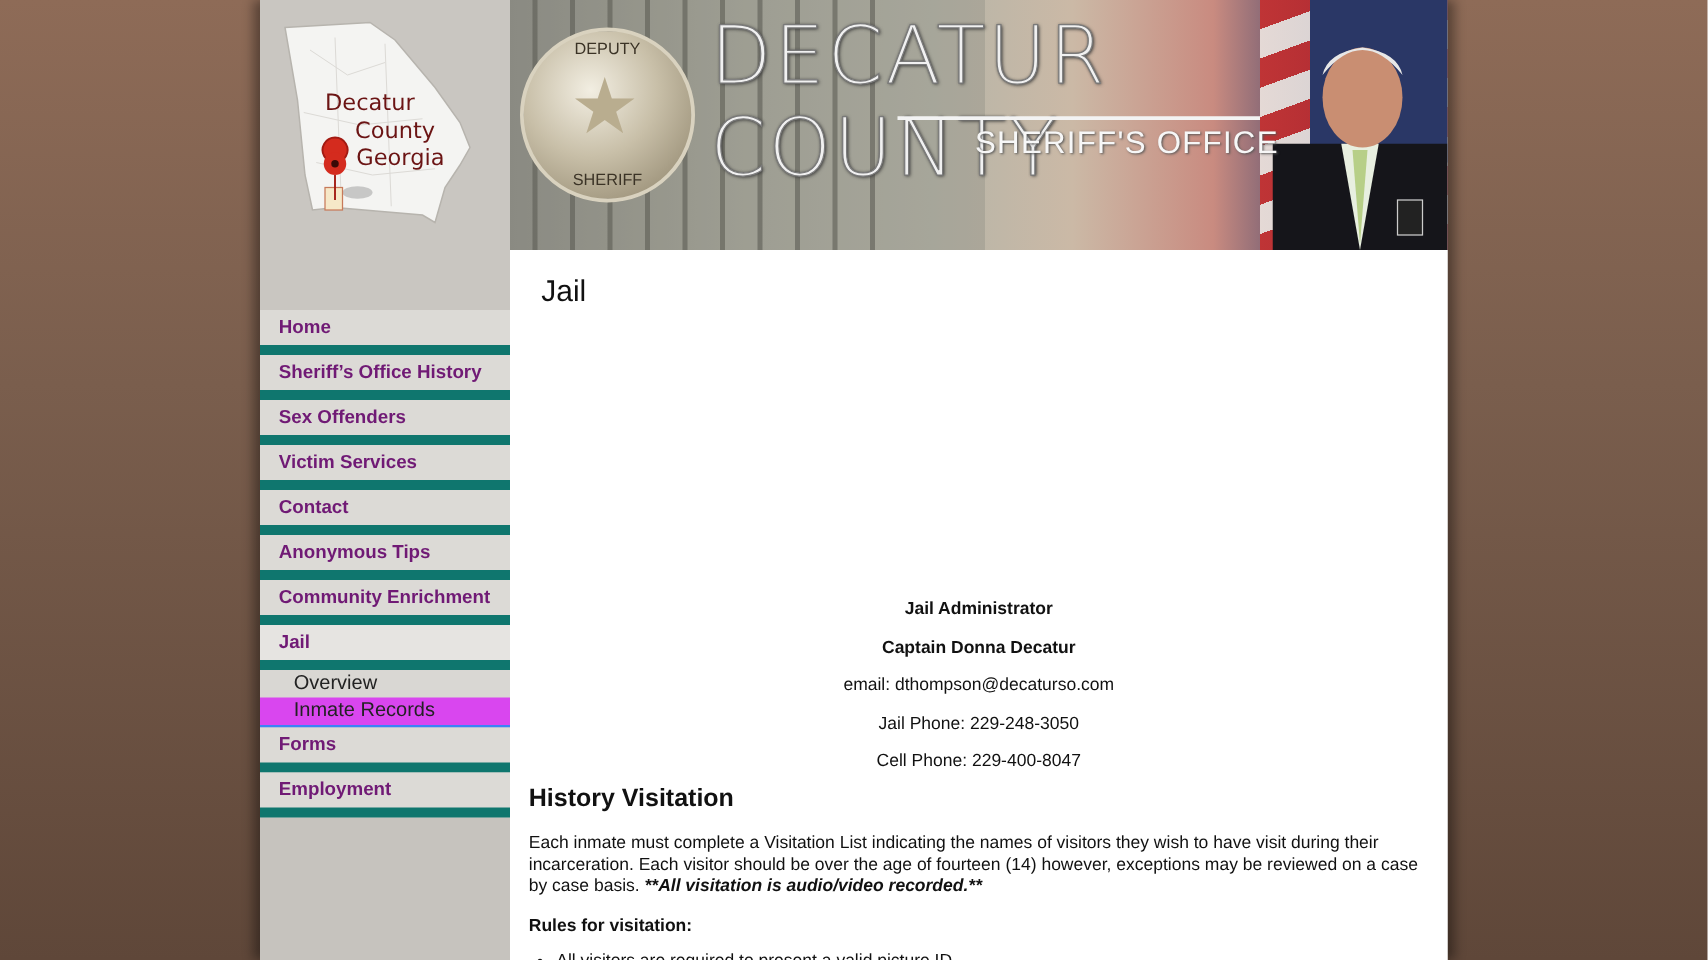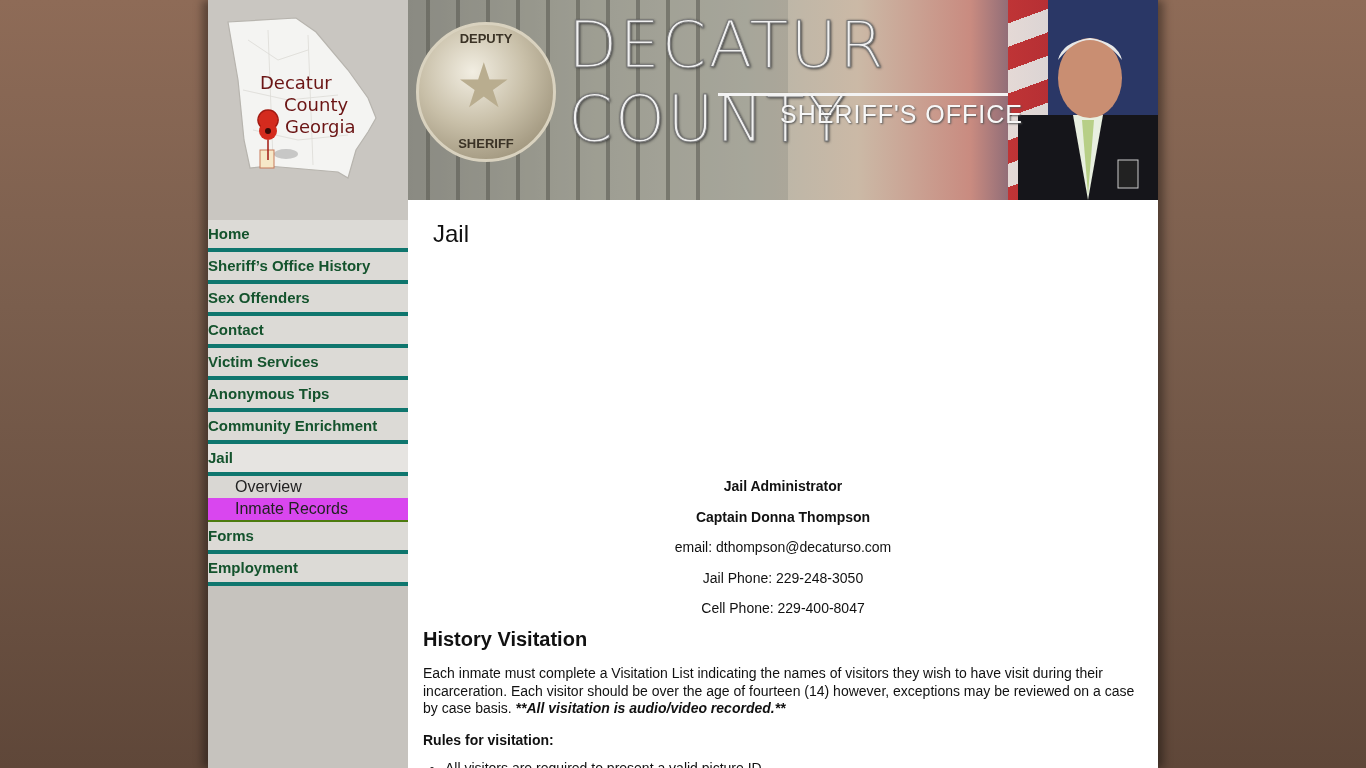--- a/index.html
+++ b/index.html
@@ -61,7 +61,7 @@
     background: radial-gradient(circle at 40% 35%, #f2eee2 0%, #c8bfa8 45%, #8a7f66 100%);
     border:3px solid #d9d2bf;
   }
-  .badge .bt { position:absolute; width:100%; text-align:center; font-weight:bold; color:#3b3326; font-size:13px; }
+  .badge .bt { position:absolute; width:100%; text-align:center; font-weight:normal; color:#3b3326; font-size:13px; }
   .flag {
     position:absolute; left:600px; top:0; width:150px; height:200px;
     background: repeating-linear-gradient(160deg, #c72a2a 0 22px, #f3ece6 22px 44px);

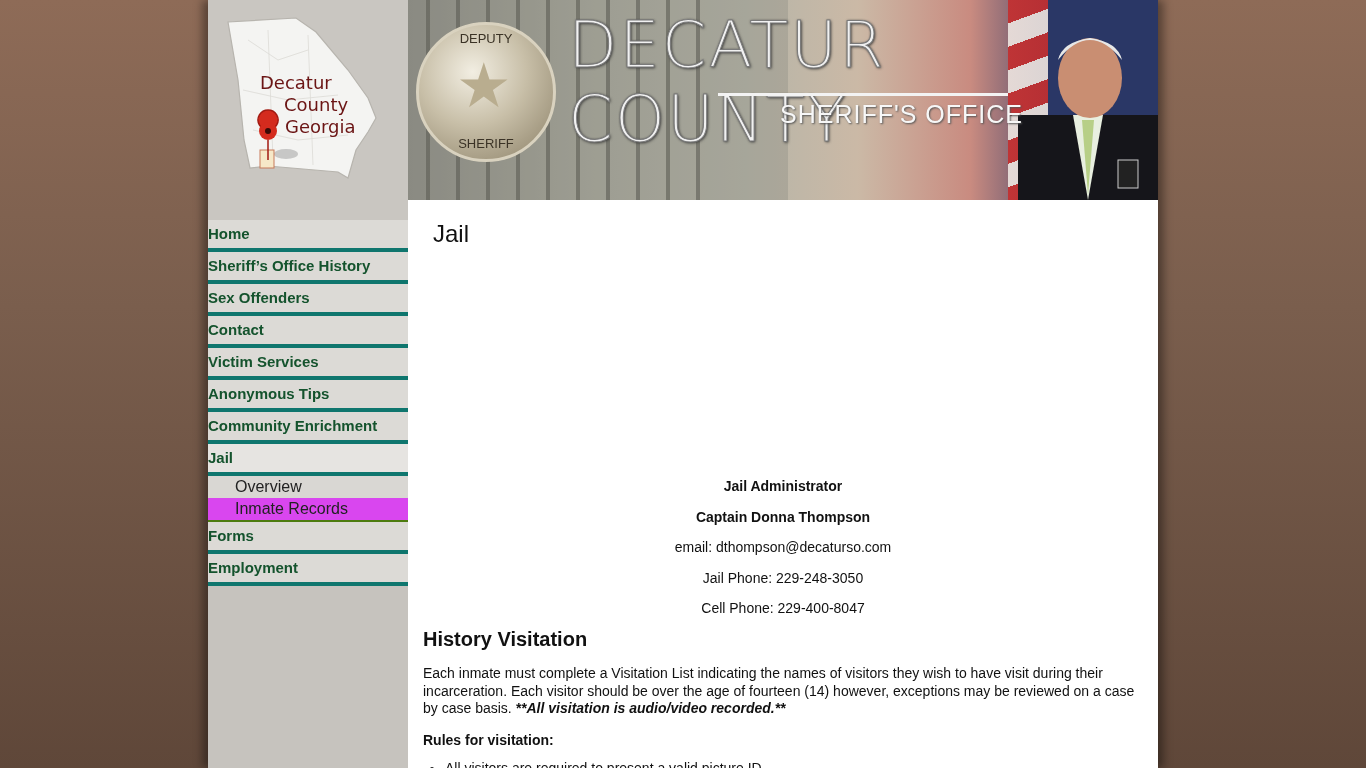--- a/index.html
+++ b/index.html
@@ -18,7 +18,7 @@
     background:#c6c3be;
   }
   .logo {
-    width:200px; height:220px; position:relative; background:#c9c6c1;
+    width:200px; height:248px; position:relative; background:#c9c6c1;
   }
   .logo svg { position:absolute; left:0; top:0; }
   .logo-text {

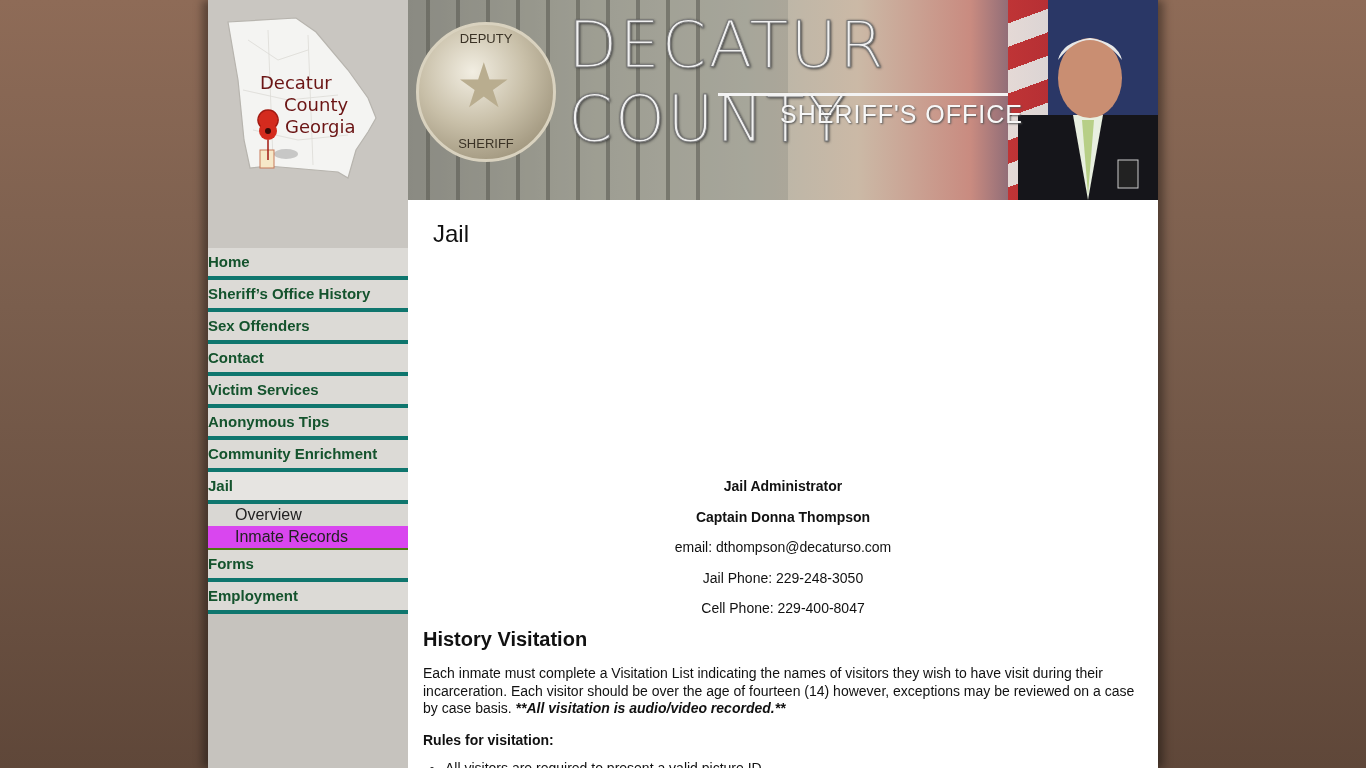--- a/index.html
+++ b/index.html
@@ -28,8 +28,8 @@
   .nav { list-style:none; margin:0; padding:0; }
   .nav-item {
     display:block; height:28px; line-height:28px;
-    background:#dcdad6; border-bottom:4px solid #0f766e;
-    font-weight:bold; font-size:15px; color:#14532d;
+    background:#dcdad6; border-bottom:8px solid #0f766e;
+    padding-left:15px; font-weight:bold; font-size:15px; color:#701a75;
     cursor:pointer;
   }
   .nav-item.active { background:#e6e4e1; }

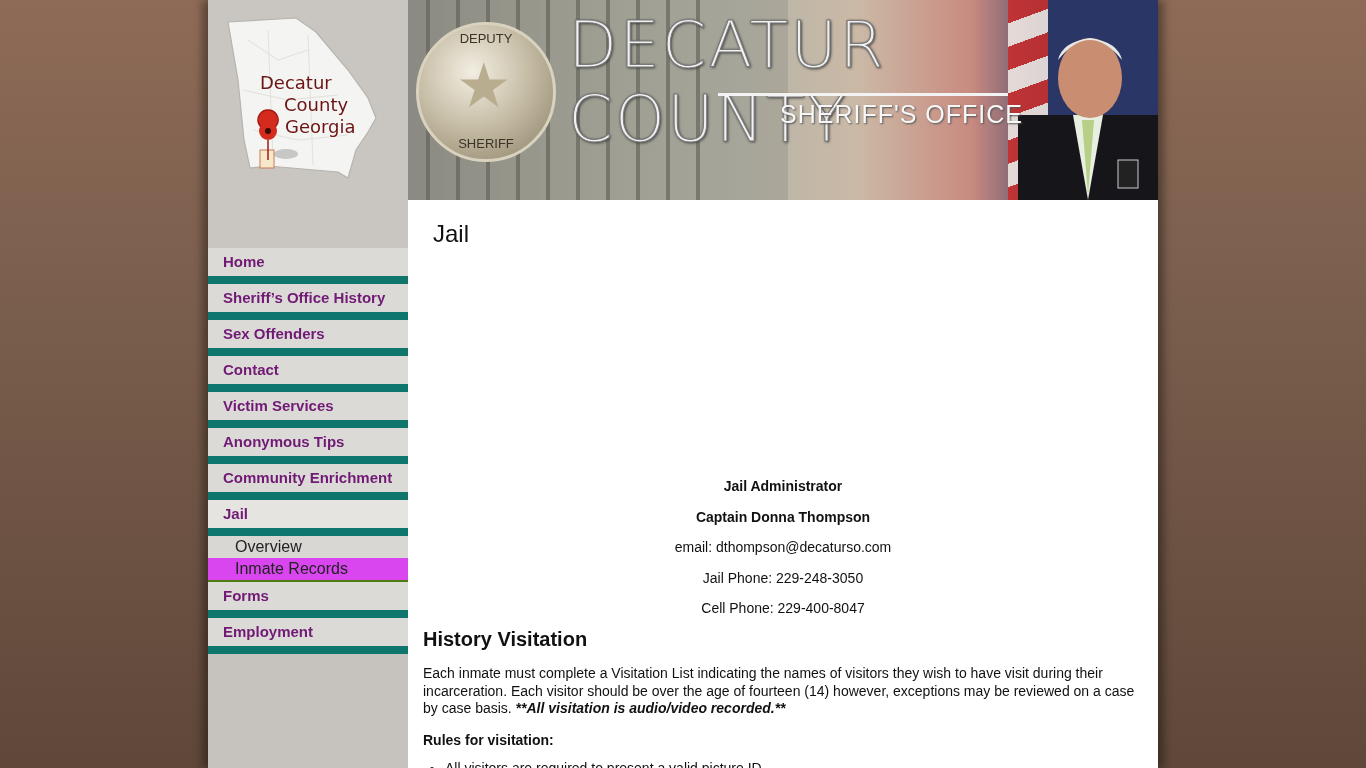--- a/index.html
+++ b/index.html
@@ -116,8 +116,8 @@
       <a class="nav-item">Home</a>
       <a class="nav-item">Sheriff’s Office History</a>
       <a class="nav-item">Sex Offenders</a>
+      <a class="nav-item">Victim Services</a>
       <a class="nav-item">Contact</a>
-      <a class="nav-item">Victim Services</a>
       <a class="nav-item">Anonymous Tips</a>
       <a class="nav-item">Community Enrichment</a>
       <a class="nav-item active">Jail</a>

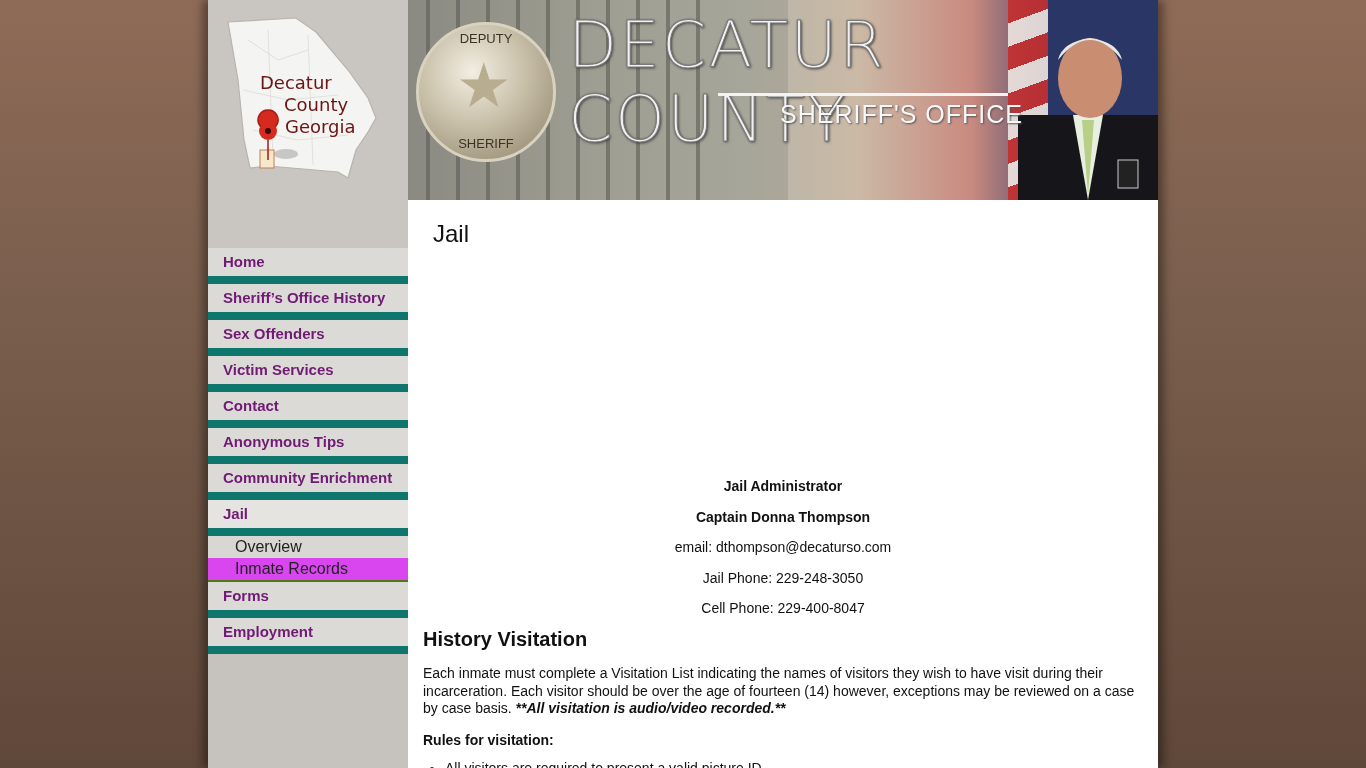--- a/index.html
+++ b/index.html
@@ -171,7 +171,7 @@
 
     <div class="center-block">
       <p class="b">Jail Administrator</p>
-      <p class="b">Captain Donna Thompson</p>
+      <p class="b">Captain Donna Decatur</p>
       <p>email: dthompson@decaturso.com</p>
       <p>Jail Phone: 229-248-3050</p>
       <p>Cell Phone: 229-400-8047</p>

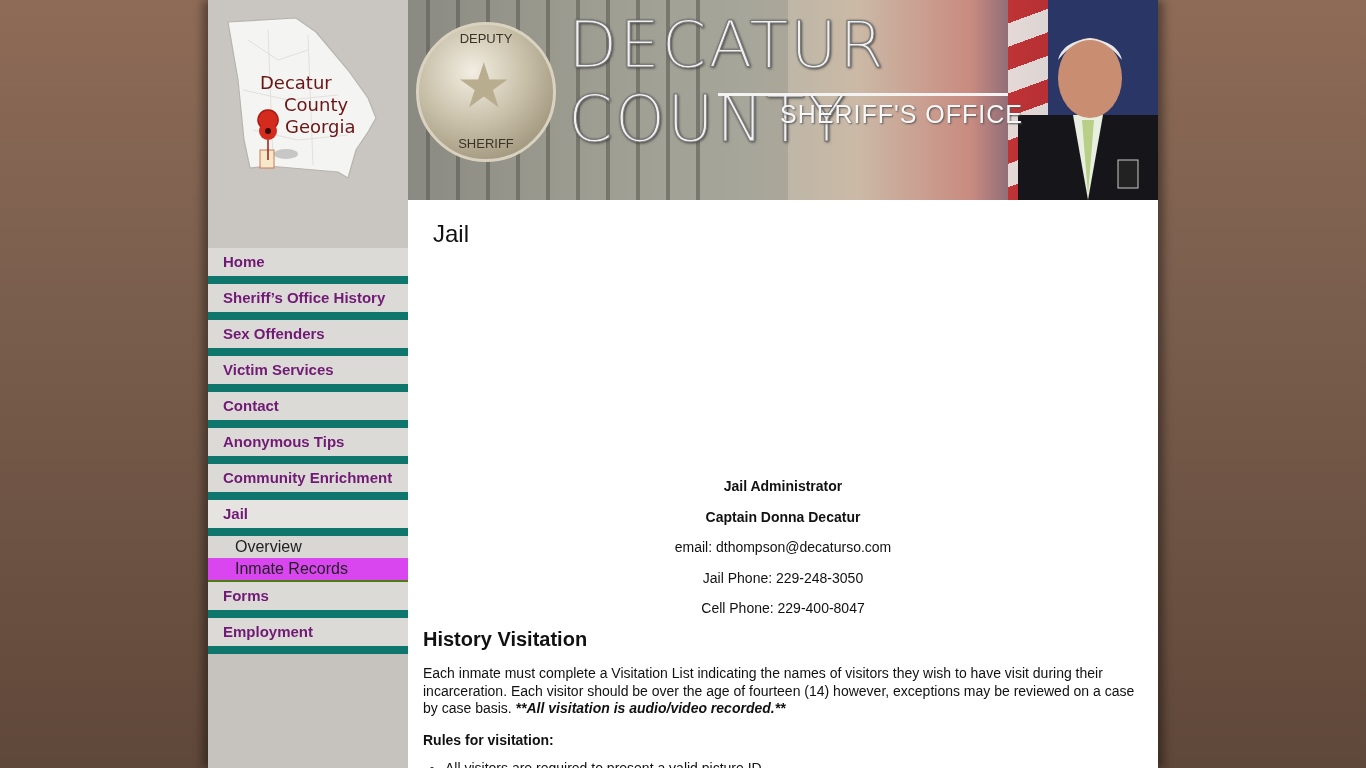--- a/index.html
+++ b/index.html
@@ -33,7 +33,7 @@
     cursor:pointer;
   }
   .nav-item.active { background:#e6e4e1; }
-  .subnav { background:#d9d7d3; border-bottom:2px solid #4d7c0f; }
+  .subnav { background:#d9d7d3; border-bottom:2px solid #3b82f6; }
   .sub-item {
     display:block; height:22px; line-height:22px; padding-left:27px;
     font-size:16px; color:#222; cursor:pointer;

